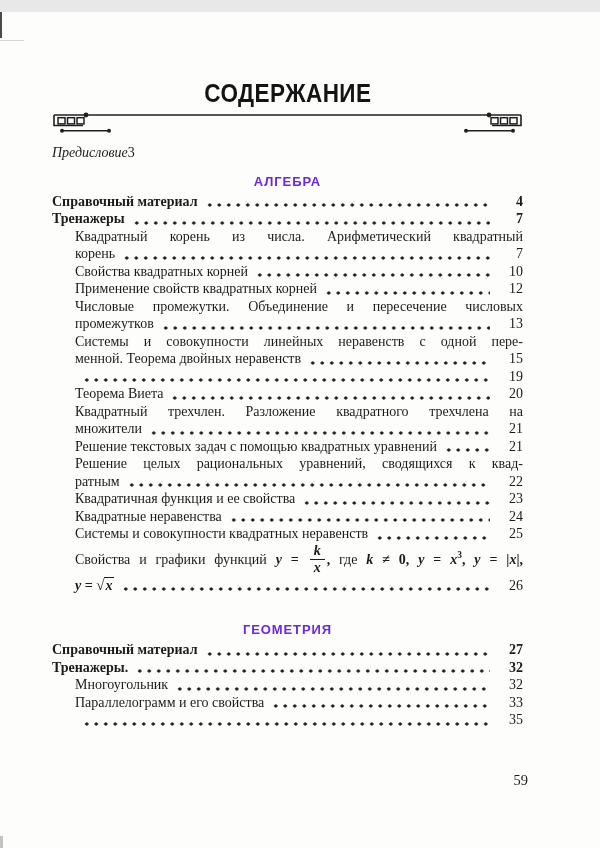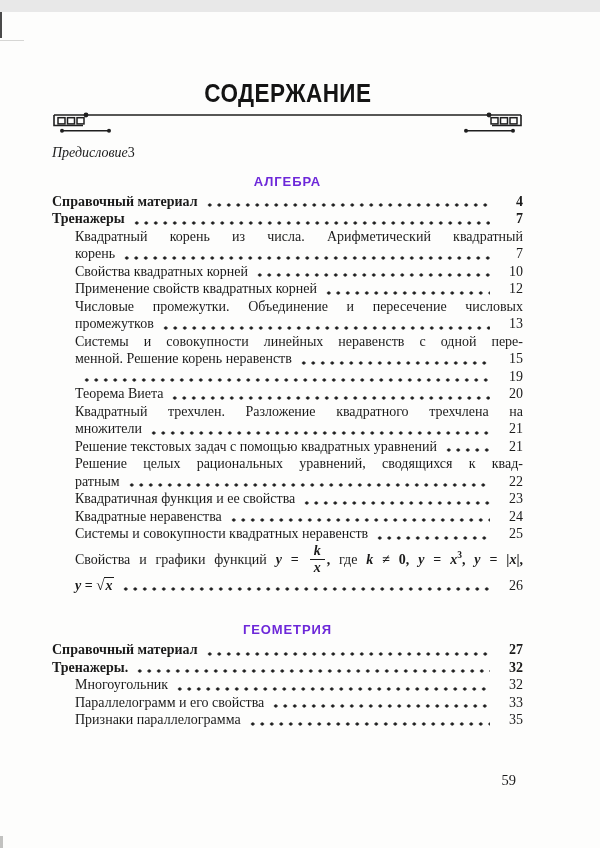--- a/index.html
+++ b/index.html
@@ -151,7 +151,7 @@
           <div class="entry sub">
             <div class="line">Системы и совокупности линейных неравенств с одной пере-</div>
             <div class="last">
-              <span class="txt">менной. Решение корень неравенств</span>
+              <span class="txt">менной. Теорема двойных неравенств</span>
               <span class="dots"></span>
               <span class="pg">15</span>
             </div>

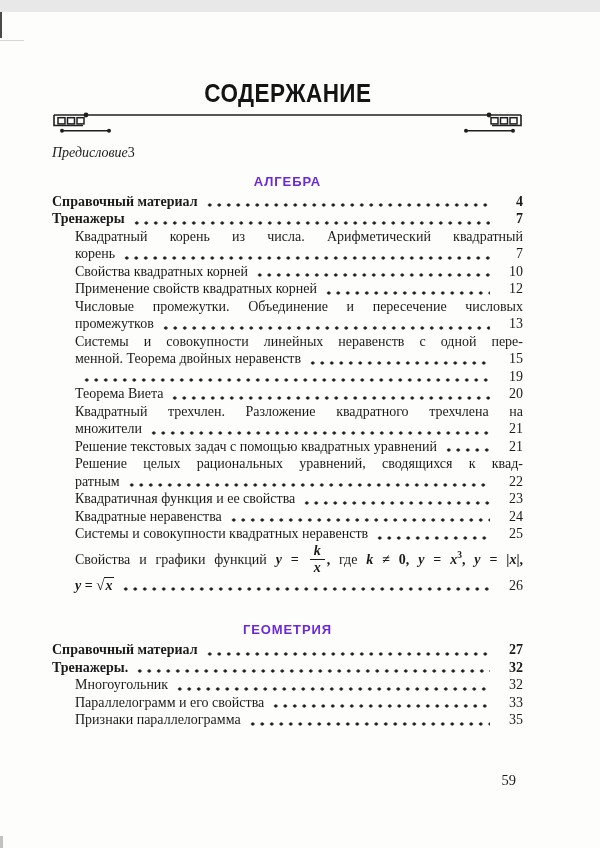--- a/index.html
+++ b/index.html
@@ -252,7 +252,6 @@
           </div>
           <div class="entry sub">
             <div class="last">
-              <span class="txt">Признаки параллелограмма</span>
               <span class="dots"></span>
               <span class="pg">35</span>
             </div>

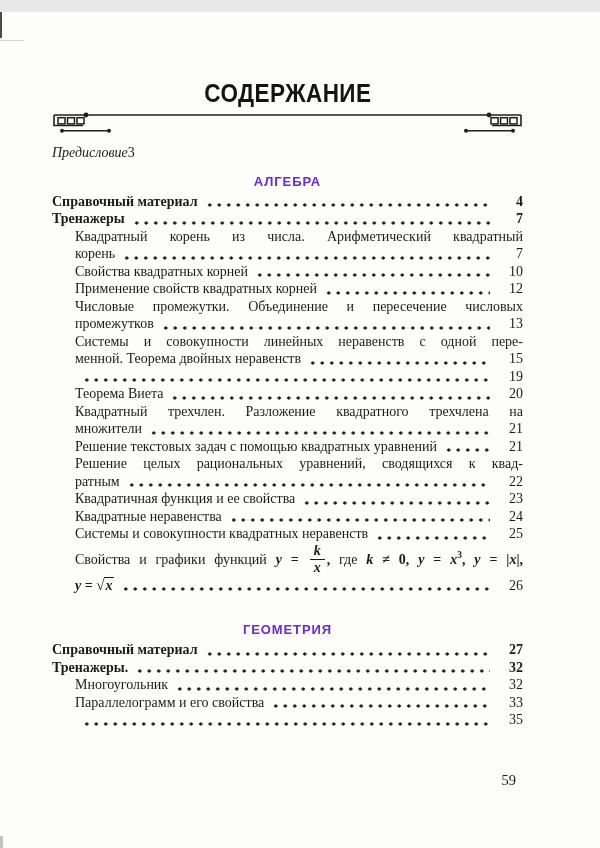--- a/index.html
+++ b/index.html
@@ -63,7 +63,7 @@
   .sqrt .arg { font-style:italic; border-top:1.6px solid #1b1b1b; padding:0 2px 0 1px; }
   .math-line { padding:1px 0; }
 
-  .folio { position:absolute; top:760px; right:84px; font-size:14.5px; }
+  .folio { position:absolute; top:760px; right:72px; font-size:14.5px; }
 </style>
 </head>
 <body>

